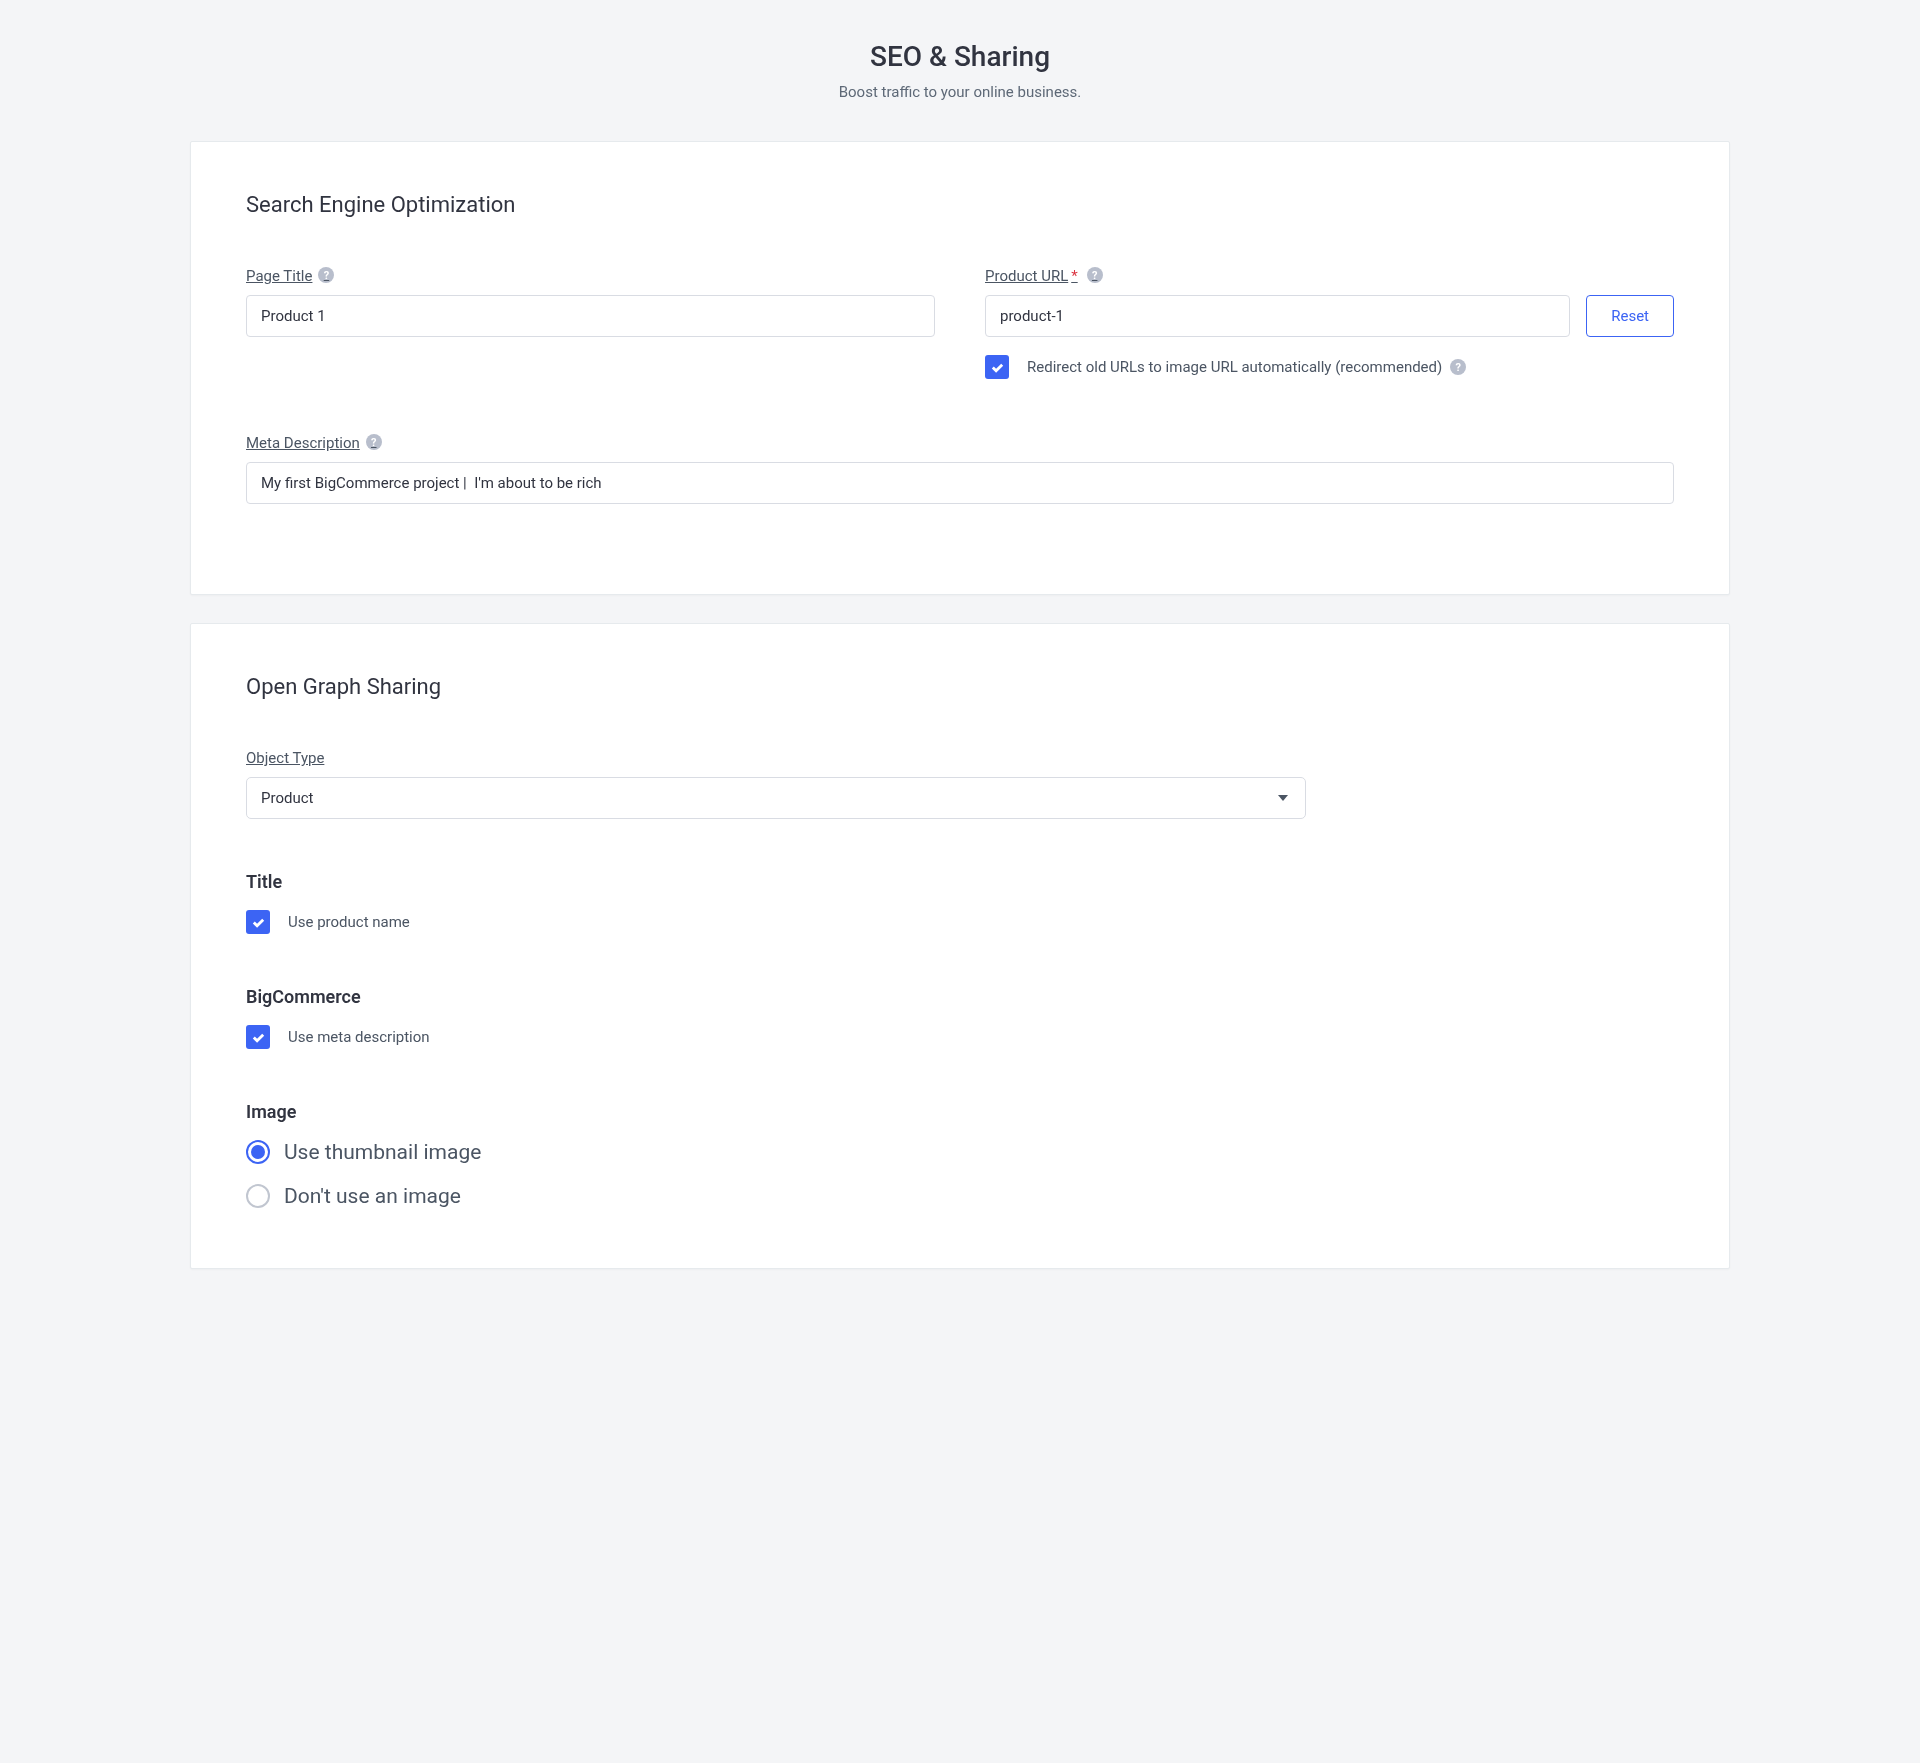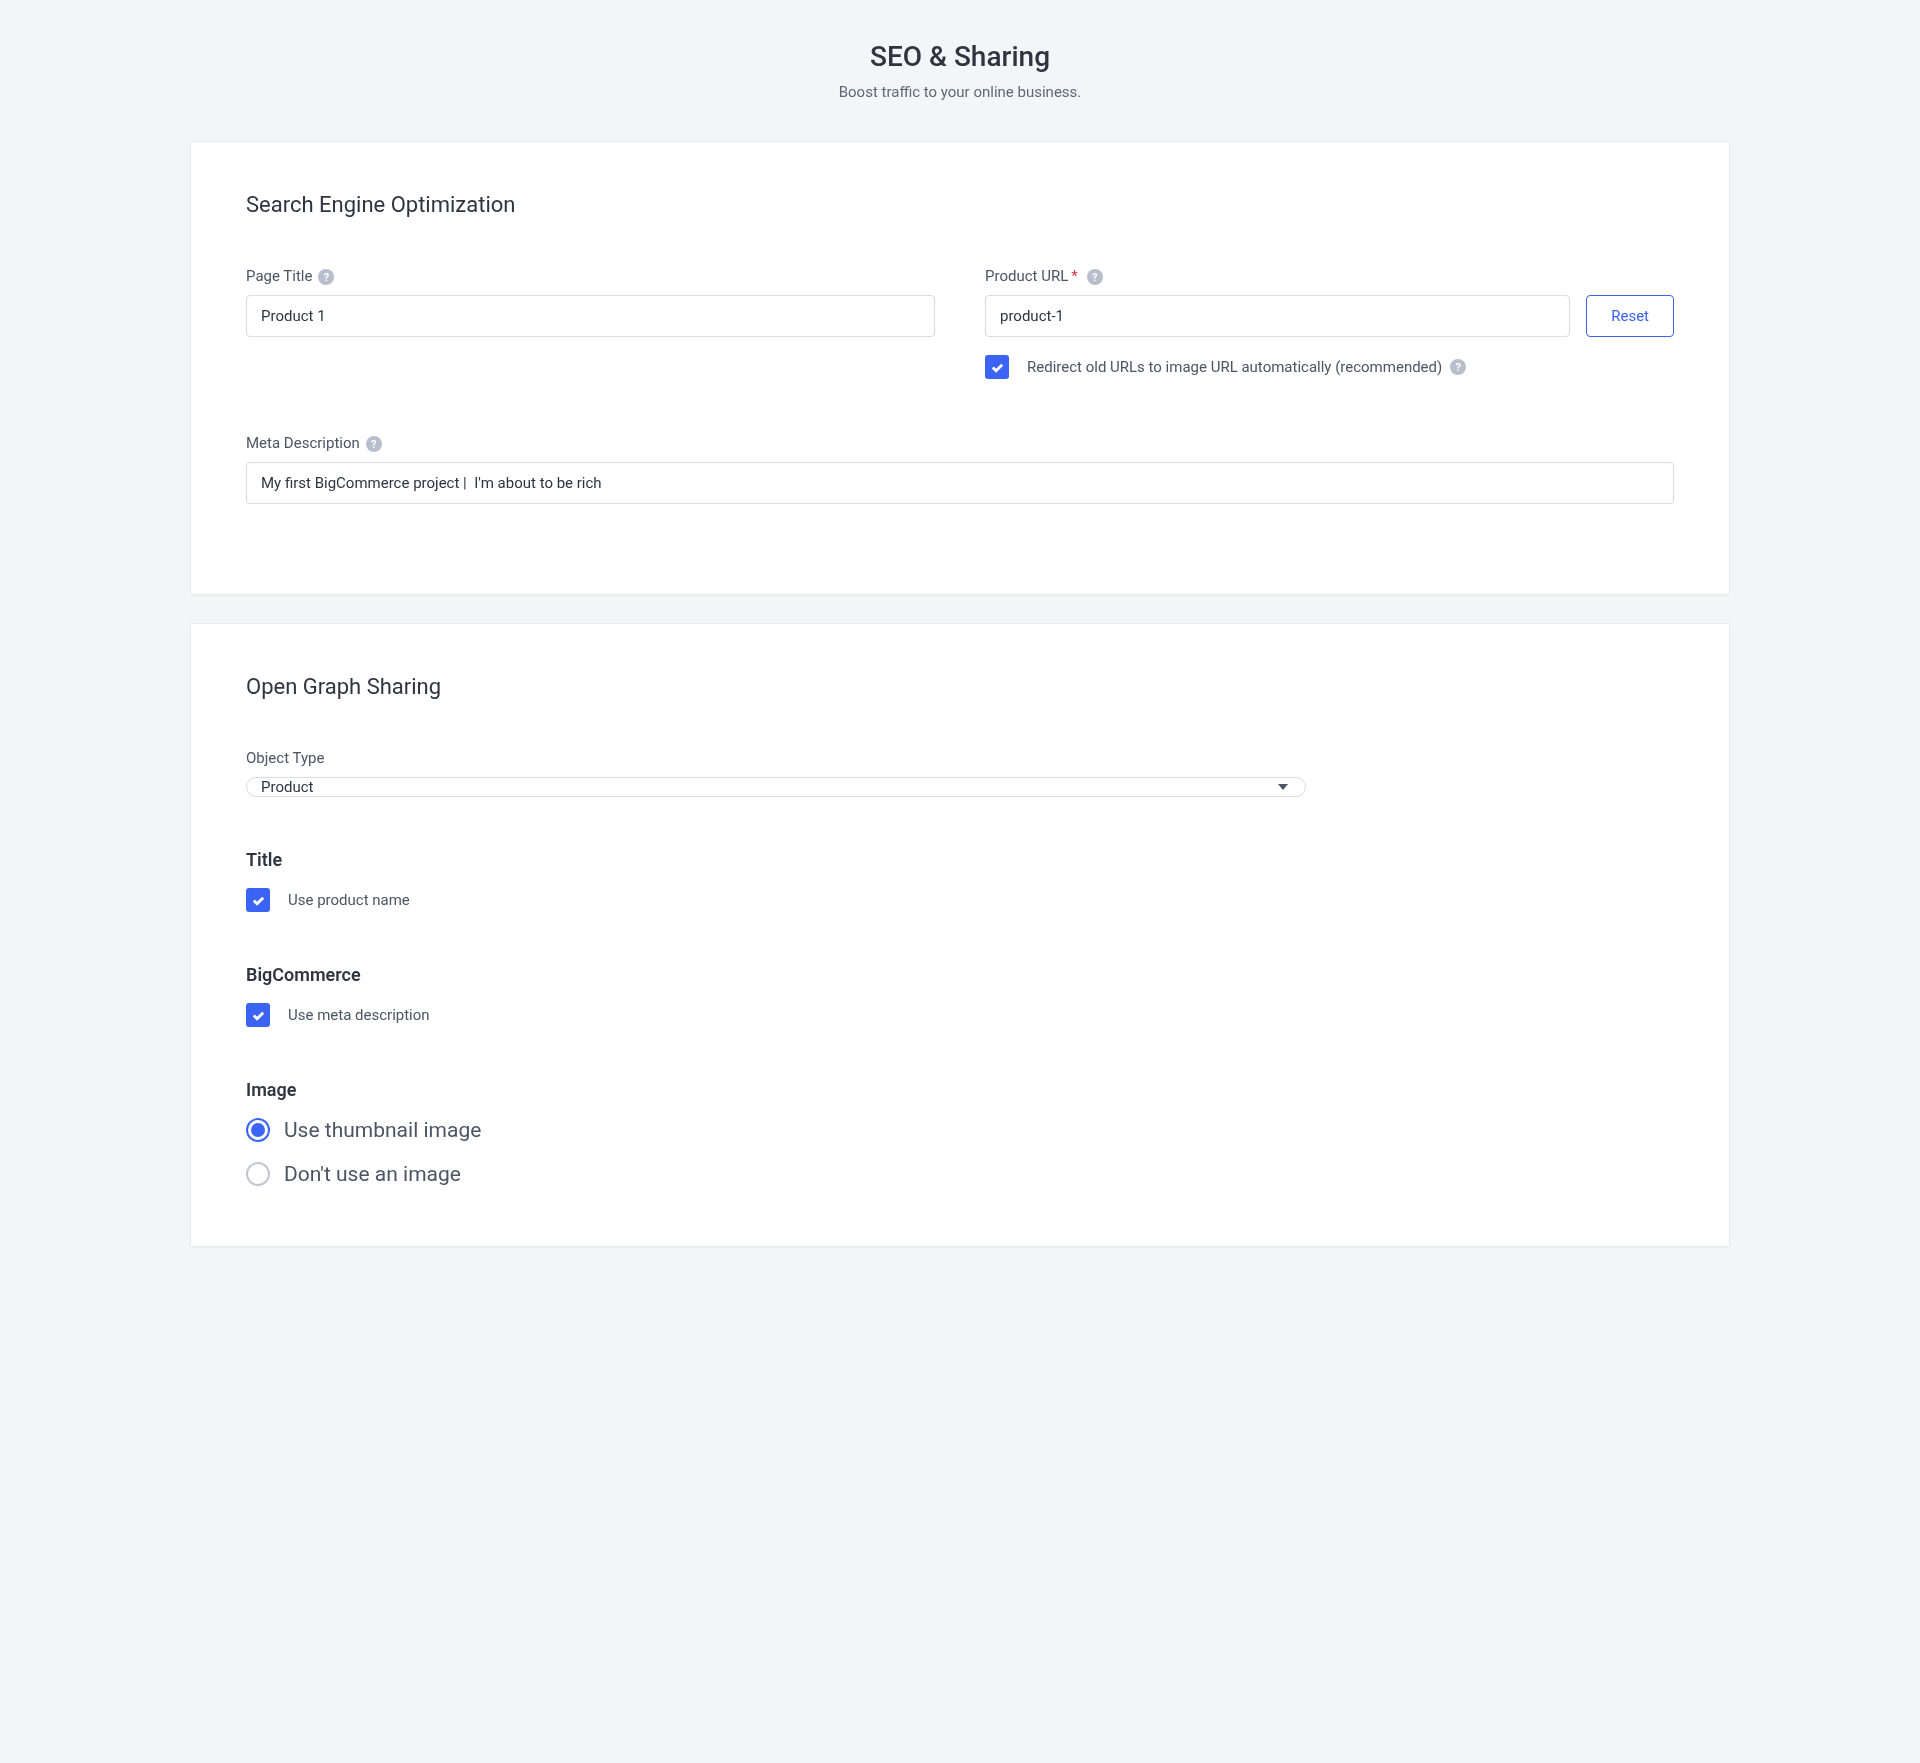--- a/index.html
+++ b/index.html
@@ -70,11 +70,12 @@
     
     .form-label {
       display: flex;
-      align-items: flex-end;
+      align-items: flex-start;
       font-size: 15px;
       color: #4b5563;
       margin-bottom: 10px;
       font-weight: 400;
+      text-decoration: underline;
     }
     
     .required-asterisk {

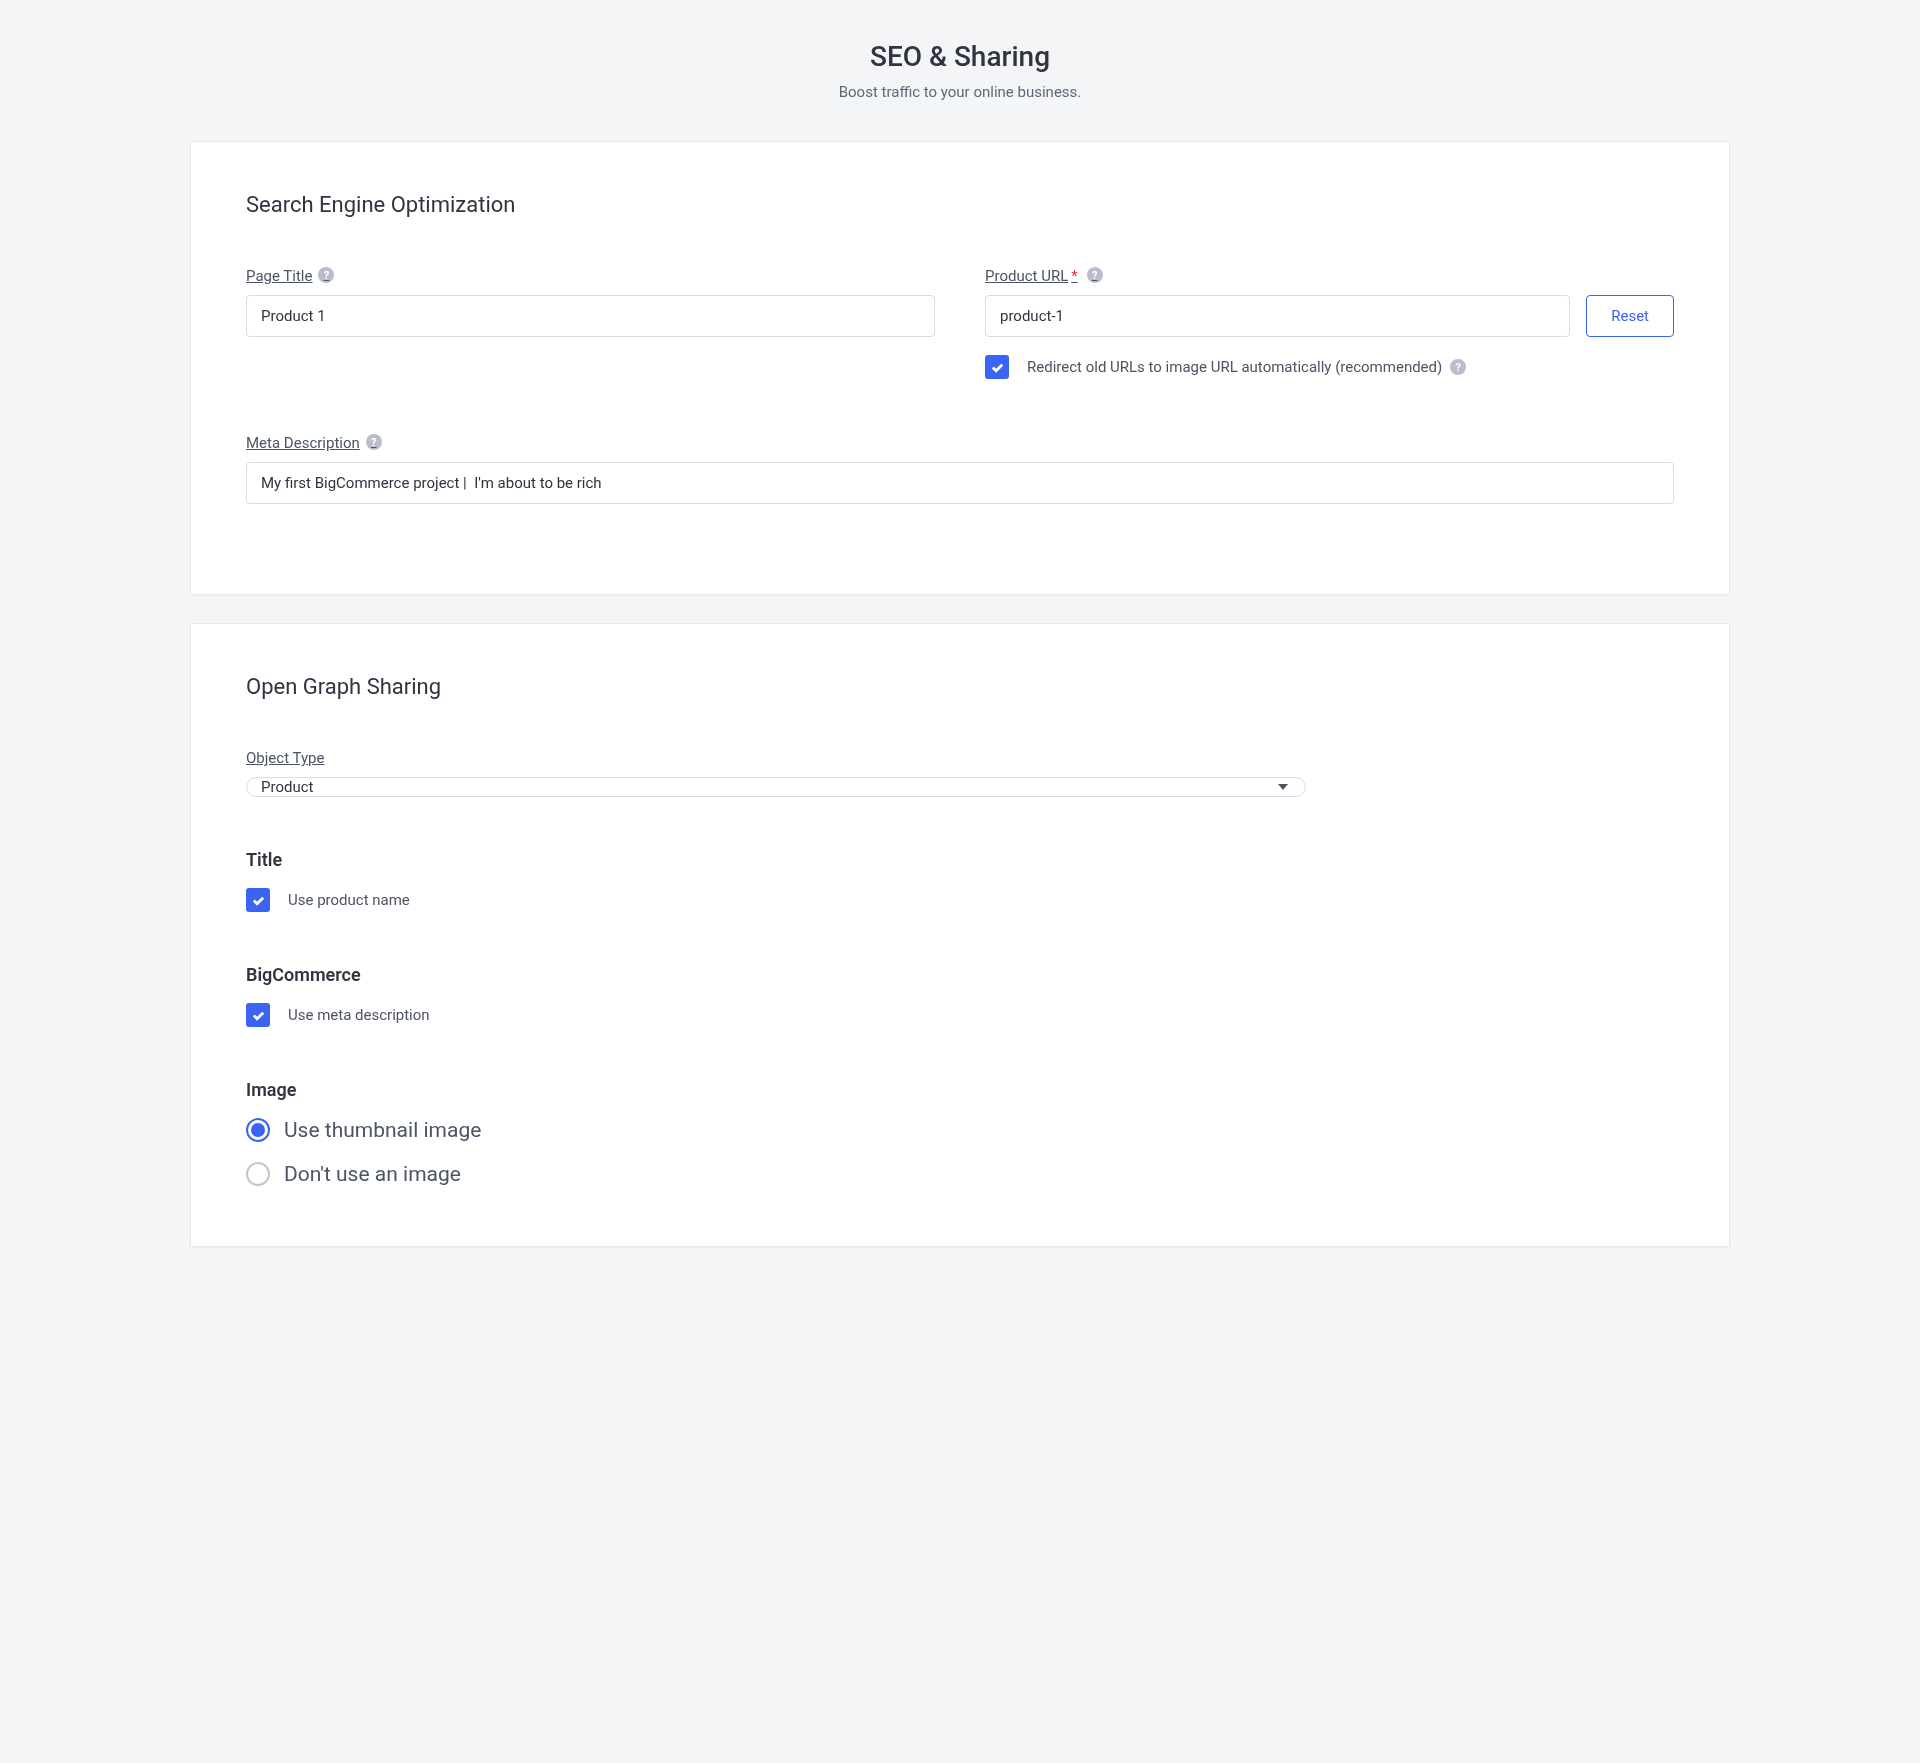--- a/index.html
+++ b/index.html
@@ -173,11 +173,11 @@
     
     .form-select {
       width: 100%;
-      padding: 0 14px;
+      padding: 11px 14px;
       font-size: 15px;
       color: #313440;
       border: 1px solid #d9dce3;
-      border-radius: 11px;
+      border-radius: 5px;
       background: #ffffff;
       appearance: none;
       outline: none;

